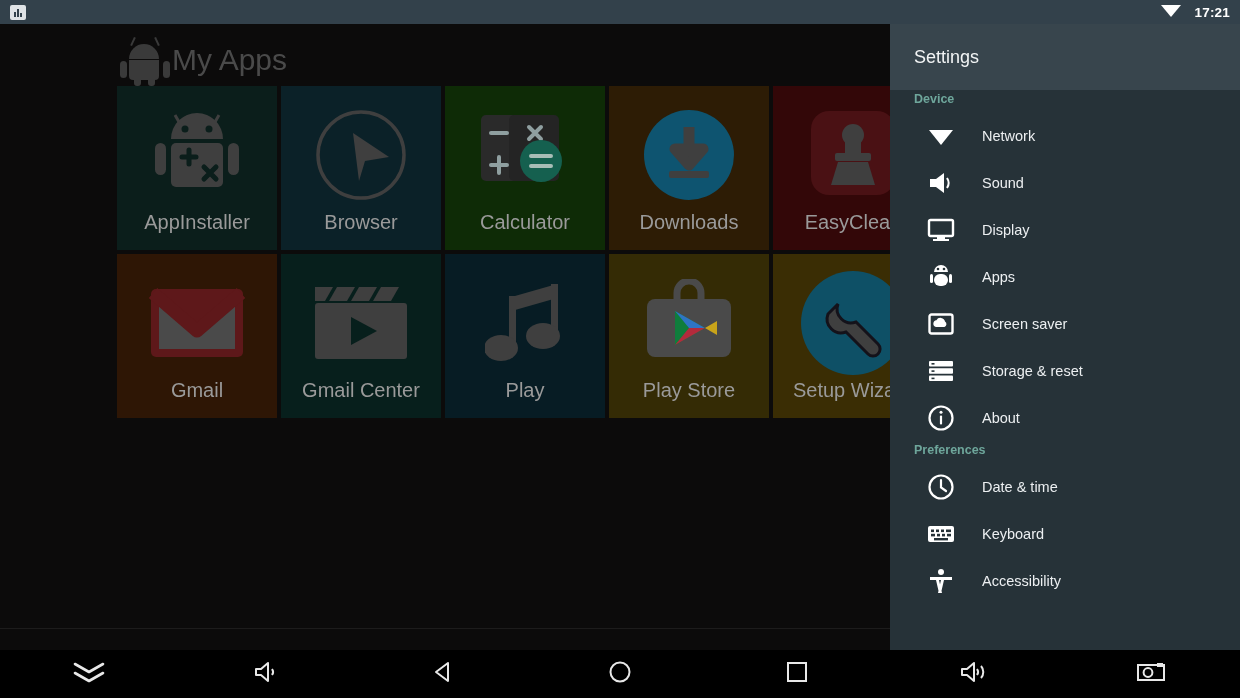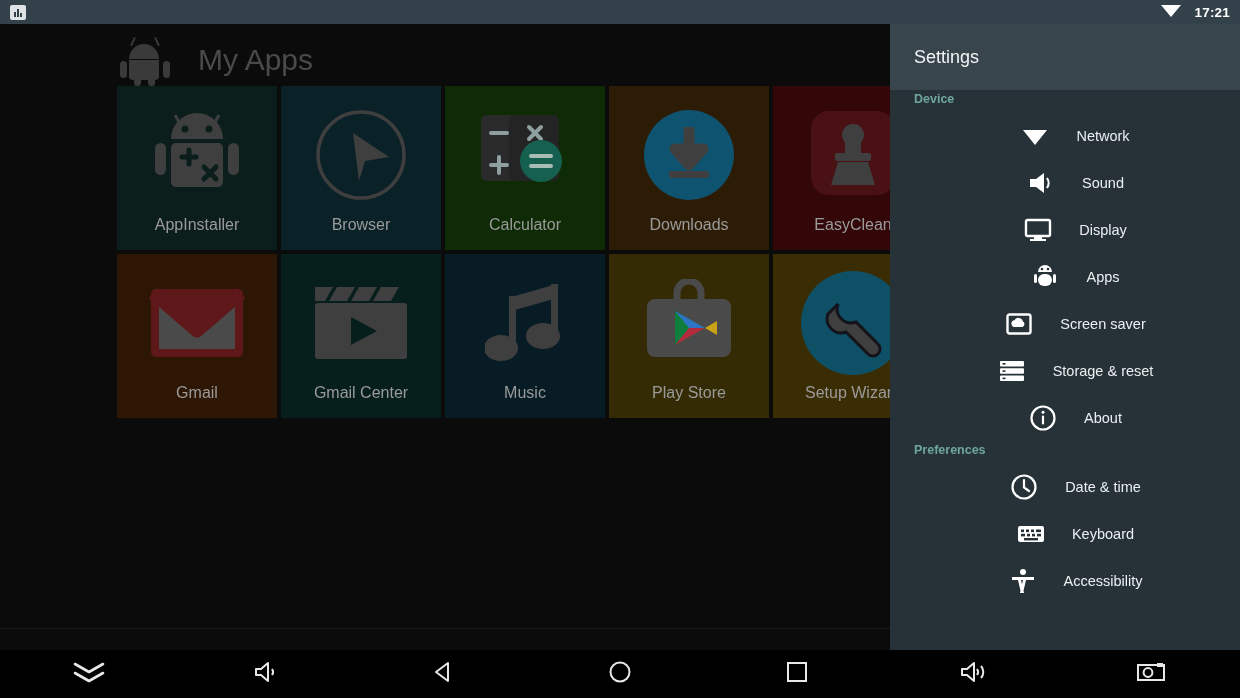--- a/index.html
+++ b/index.html
@@ -46,7 +46,7 @@
   #header .droid .ant { position:absolute; top:1px; width:2px; height:9px; background:#3a3a3a; }
   #header .droid .ant.l { left:14px; transform: rotate(25deg); }
   #header .droid .ant.r { right:14px; transform: rotate(-25deg); }
-  #header .title { margin-left: 26px; color: #4a4a4a; font-size: 30px; font-weight: 300; text-align: right; }
+  #header .title { color: #4a4a4a; font-size: 30px; font-weight: 300; text-align: right; }
 
   
   #grid {

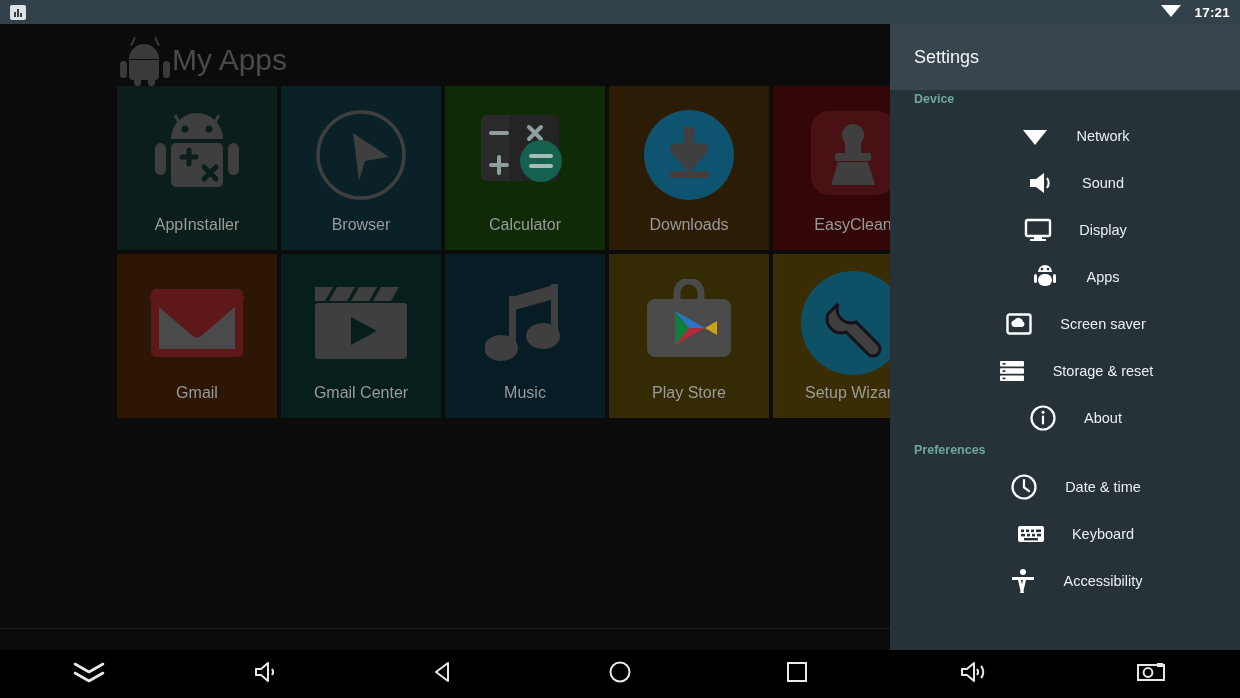--- a/index.html
+++ b/index.html
@@ -95,7 +95,7 @@
   }
   #settings .shead h1 { color:#f2f4f5; font-size: 18px; font-weight: 400; }
   .sgroup { color:#6ea69b; font-size: 12.5px; font-weight: bold; padding: 2px 0 6px 24px; }
-  .srow { height: 47px; display:flex; align-items:center; padding-left:18px; cursor:default;justify-content:center; }
+  .srow { height: 47px; display:flex; align-items:center; padding-left:34px; cursor:default; }
   .srow .sic { width: 34px; display:flex; align-items:center; justify-content:center; }
   .srow .stxt { margin-left: 24px; color:#eceff1; font-size:14.5px; }
   .w { fill:#ffffff; } .wst { stroke:#ffffff; fill:none; }

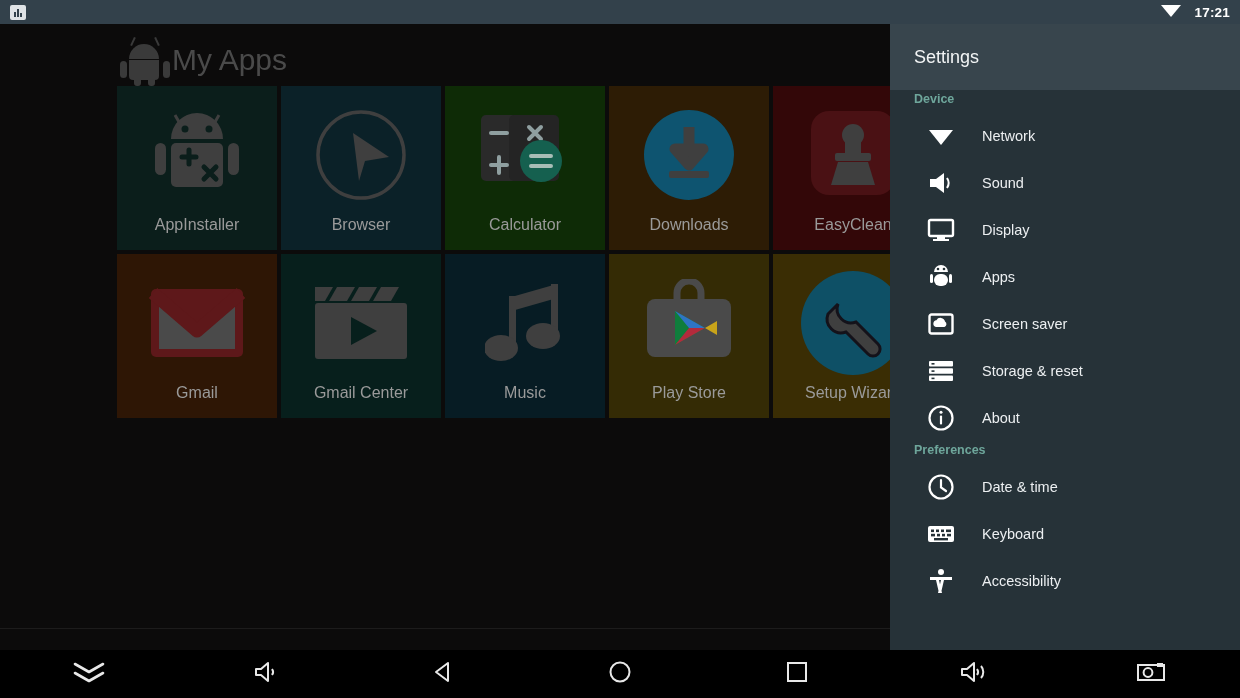--- a/index.html
+++ b/index.html
@@ -61,7 +61,7 @@
   }
   .tile .lbl {
     position: absolute; left: 0; right: 0; bottom: 16px; text-align: center;
-    color: #9a9a9a; font-size: 16px; font-weight: 300; white-space: nowrap;
+    color: #9a9a9a; font-size: 20px; font-weight: 300; white-space: nowrap;
   }
 
   

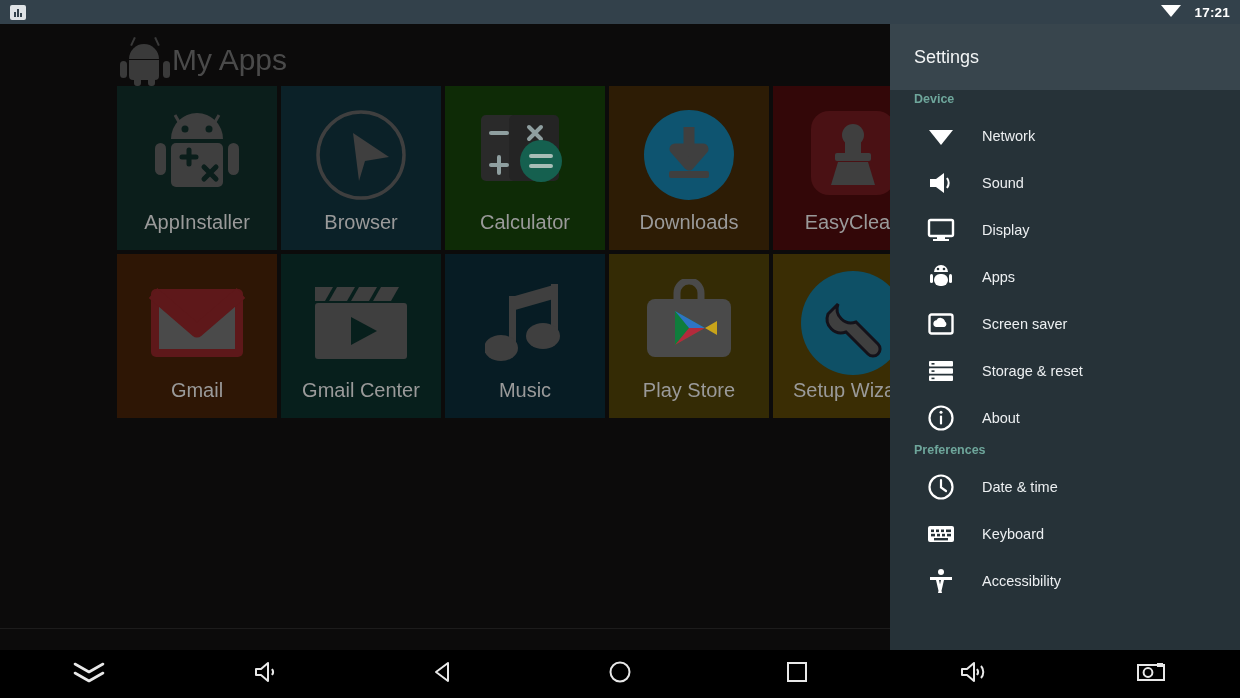--- a/index.html
+++ b/index.html
@@ -262,7 +262,7 @@
             <ellipse class="g" cx="58" cy="58" rx="17" ry="13"></ellipse>
           </svg>
         </span>
-        <span class="lbl">Music</span>
+        <span class="lbl">Play</span>
       </div>
 
       <div class="tile bg-playstore">

